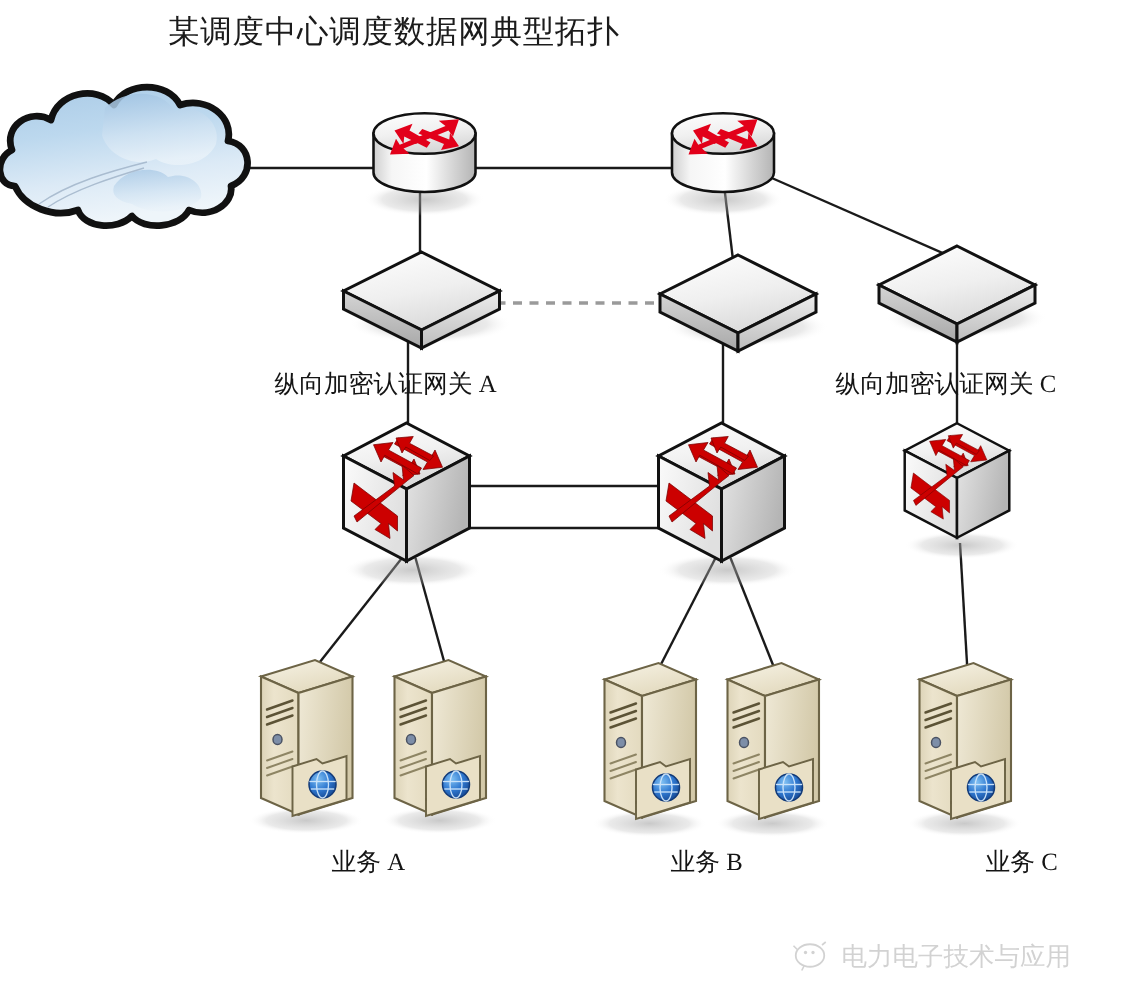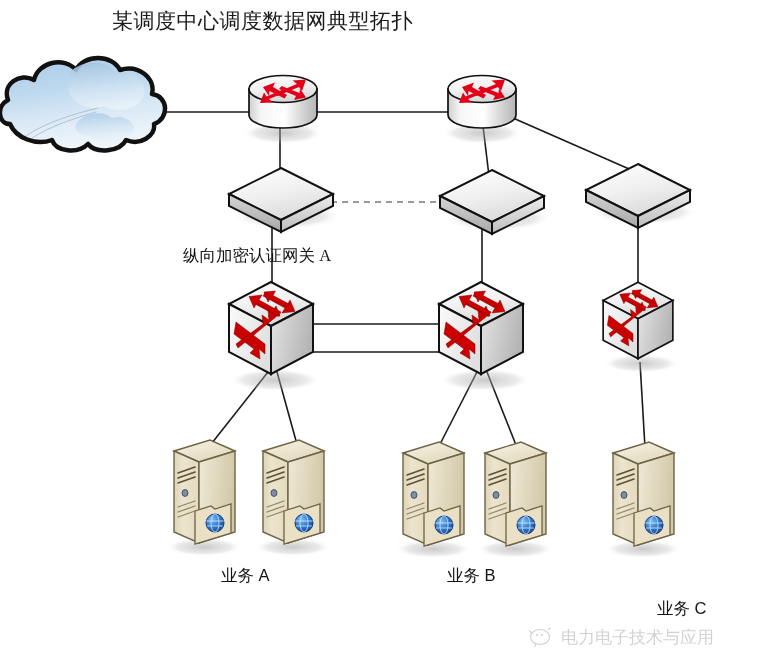--- a/index.html
+++ b/index.html
@@ -339,6 +339,7 @@
   </svg>
 
   <div class="gw-label" style="left:183px; top:246px;text-align:center;">纵向加密认证网关 A</div>
+  <div class="gw-label" style="left:557px; top:246px;">纵向加密认证网关 C</div>
 
   <div class="svc-label" style="left:221px; top:565px;">业务 A</div>
   <div class="svc-label" style="left:447px; top:565px;">业务 B</div>

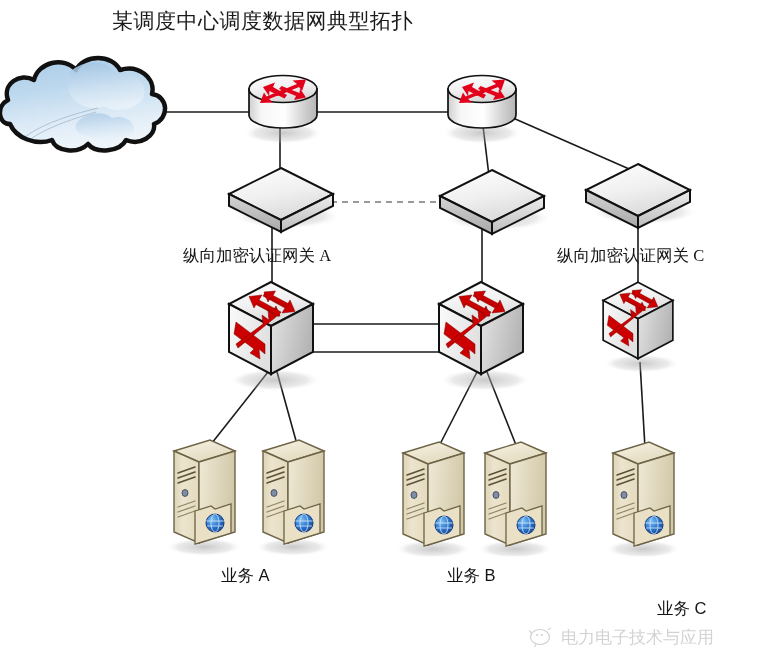--- a/index.html
+++ b/index.html
@@ -41,7 +41,7 @@
   }
   .svc-label {
     position: absolute;
-    font-family: Liberation Sans, sans-serif;
+    font-family: Liberation Serif, serif;
     font-size: 16.5px;
     line-height: 20px;
     color: #141414;

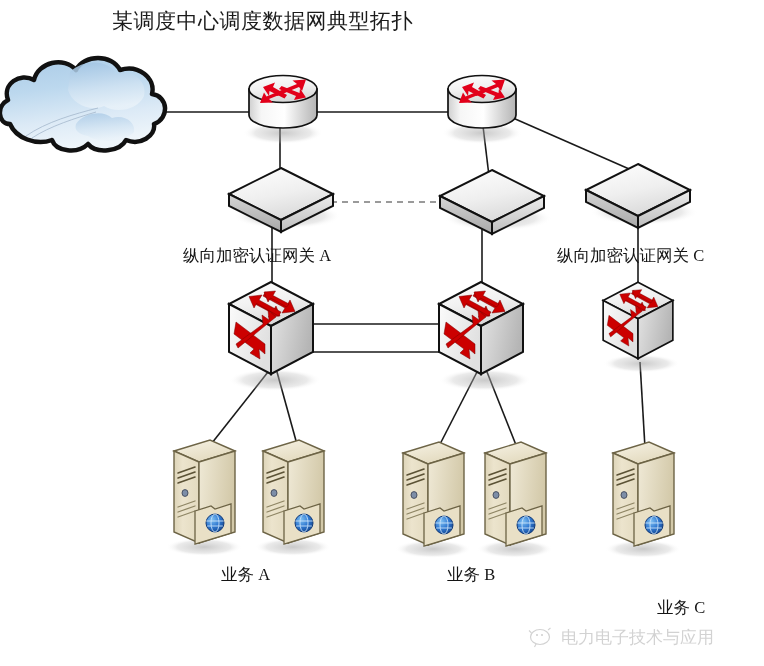--- a/index.html
+++ b/index.html
@@ -343,7 +343,7 @@
 
   <div class="svc-label" style="left:221px; top:565px;">业务 A</div>
   <div class="svc-label" style="left:447px; top:565px;">业务 B</div>
-  <div class="svc-label" style="left:657px; top:598px;">业务 C</div>
+  <div class="svc-label" style="left:657px; top:565px;">业务 C</div>
 
   <div class="watermark">
     <svg class="wm-logo" viewBox="0 0 26 26">

